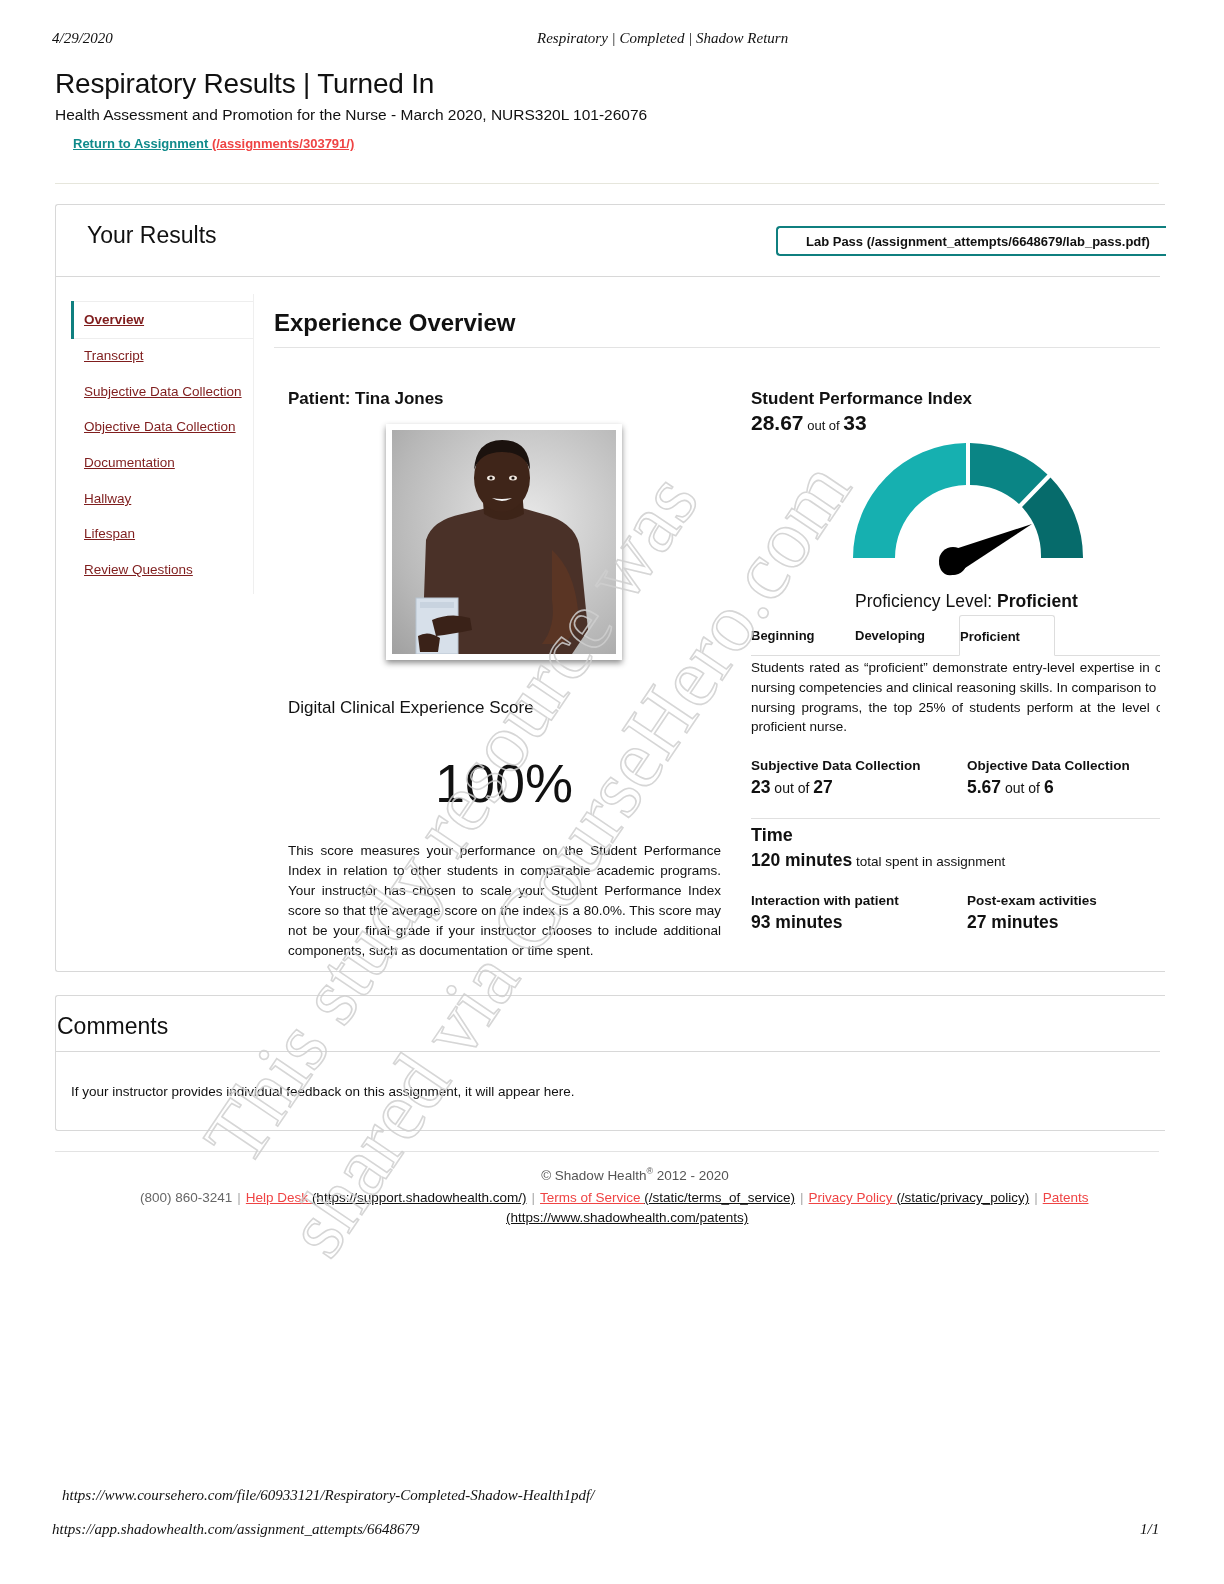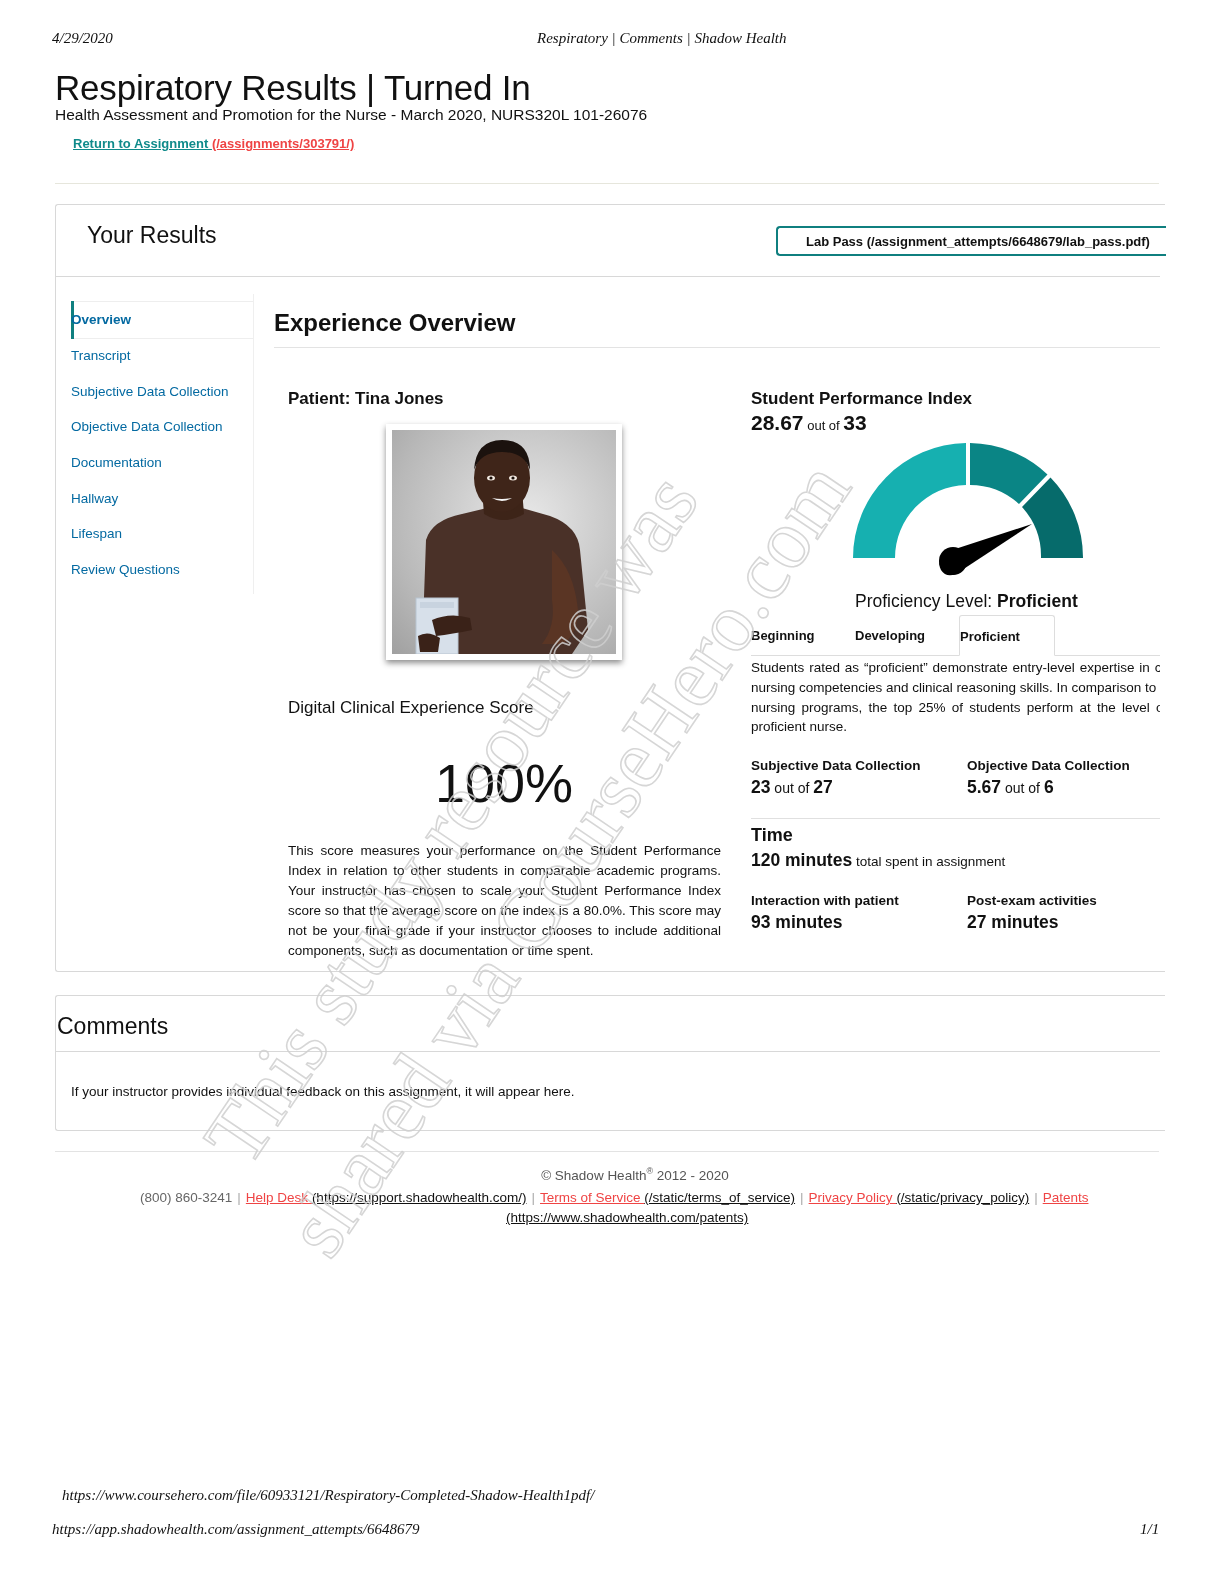--- a/index.html
+++ b/index.html
@@ -95,7 +95,7 @@
 <body>
 
 <div class="abs serif print-date">4/29/2020</div>
-<div class="abs serif print-title">Respiratory | Comments | Shadow Health</div>
+<div class="abs serif print-title">Respiratory | Completed | Shadow Return</div>
 
 <h1 class="abs page-title">Respiratory Results | Turned In</h1>
 <div class="abs page-subtitle">Health Assessment and Promotion for the Nurse - March 2020, NURS320L 101-26076</div>

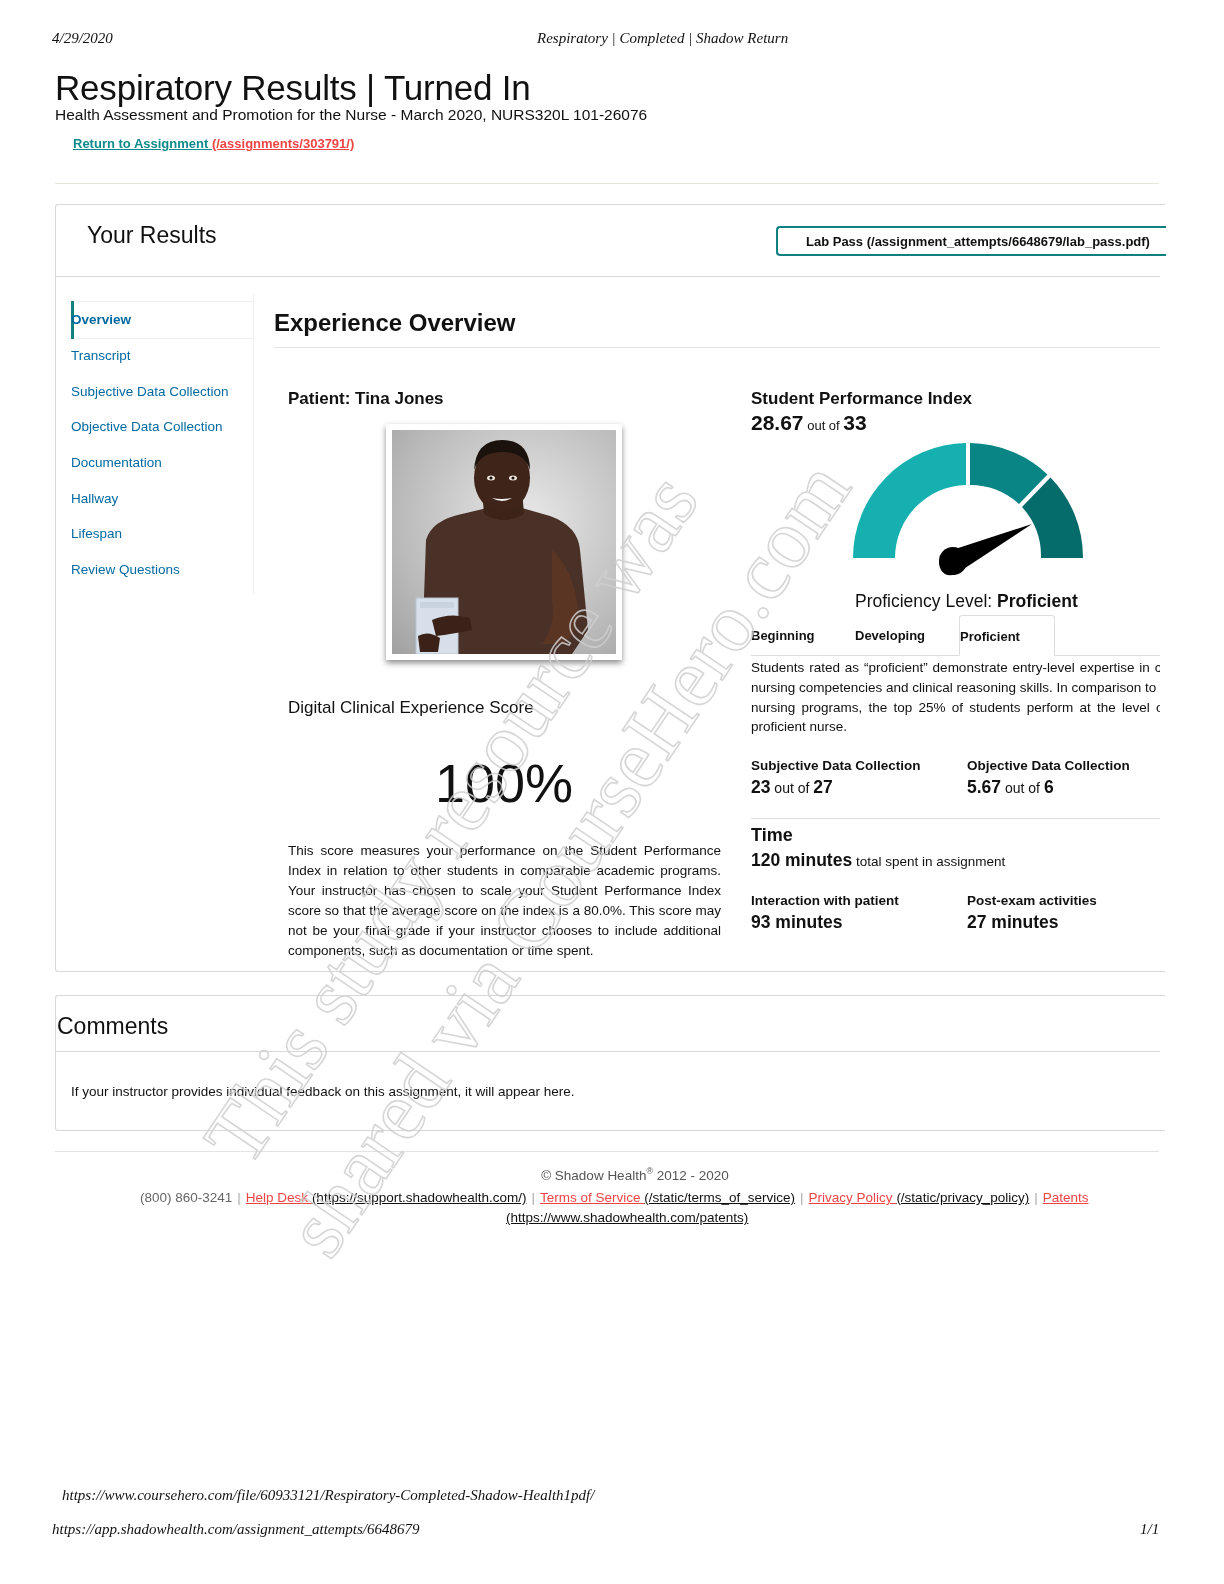--- a/index.html
+++ b/index.html
@@ -19,7 +19,7 @@
   .print-page { left: 1140px; top: 1521px; font-size: 15px; text-align: right; }
 
   
-  .page-title { left: 55px; top: 68px; font-size: 35px; font-weight: normal; margin: 0; letter-spacing: -0.2px; }
+  .page-title { left: 55px; top: 68px; font-size: 28px; font-weight: normal; margin: 0; letter-spacing: -0.2px; }
   .page-subtitle { left: 55px; top: 106px; font-size: 15.5px; }
   .return-link { left: 73px; top: 136px; font-size: 13px; font-weight: bold; }
   .return-link .lbl { color: #0f8a8a; text-decoration: underline; }

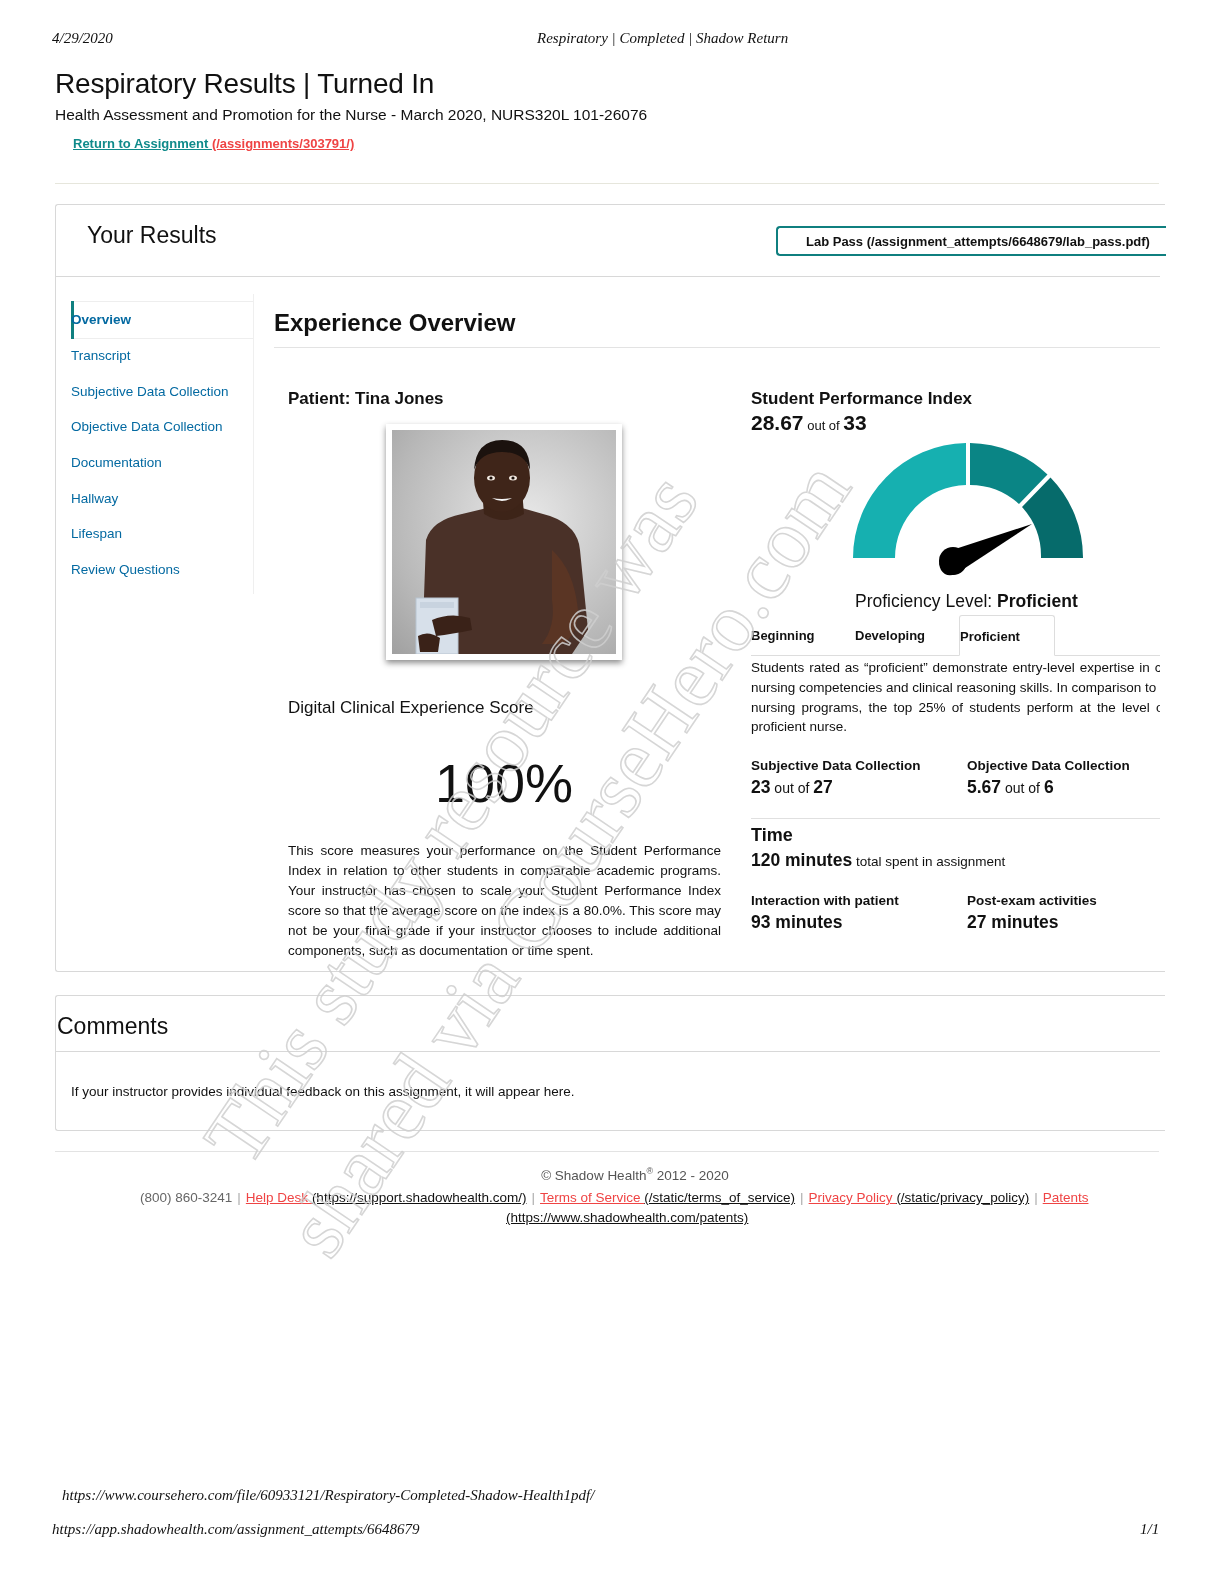--- a/index.html
+++ b/index.html
@@ -34,7 +34,7 @@
 
   
   .sidenav { left: 71px; top: 294px; width: 182px; height: 300px; border-right: 1px solid #efefef; }
-  .nav-item { position: absolute; left: 0; font-size: 13.5px; color: #0369a1; white-space: nowrap; }
+  .nav-item { position: absolute; left: 13px; font-size: 13.5px; text-decoration: underline; color: #7f1d1d; white-space: nowrap; }
   .nav-active-bar { left: 71px; top: 301px; width: 3px; height: 38px; background: #0f7f7f; }
   .nav-active-box { left: 74px; top: 301px; width: 179px; height: 38px; border-top: 1px solid #eee; border-bottom: 1px solid #eee; box-sizing: border-box; }
 

